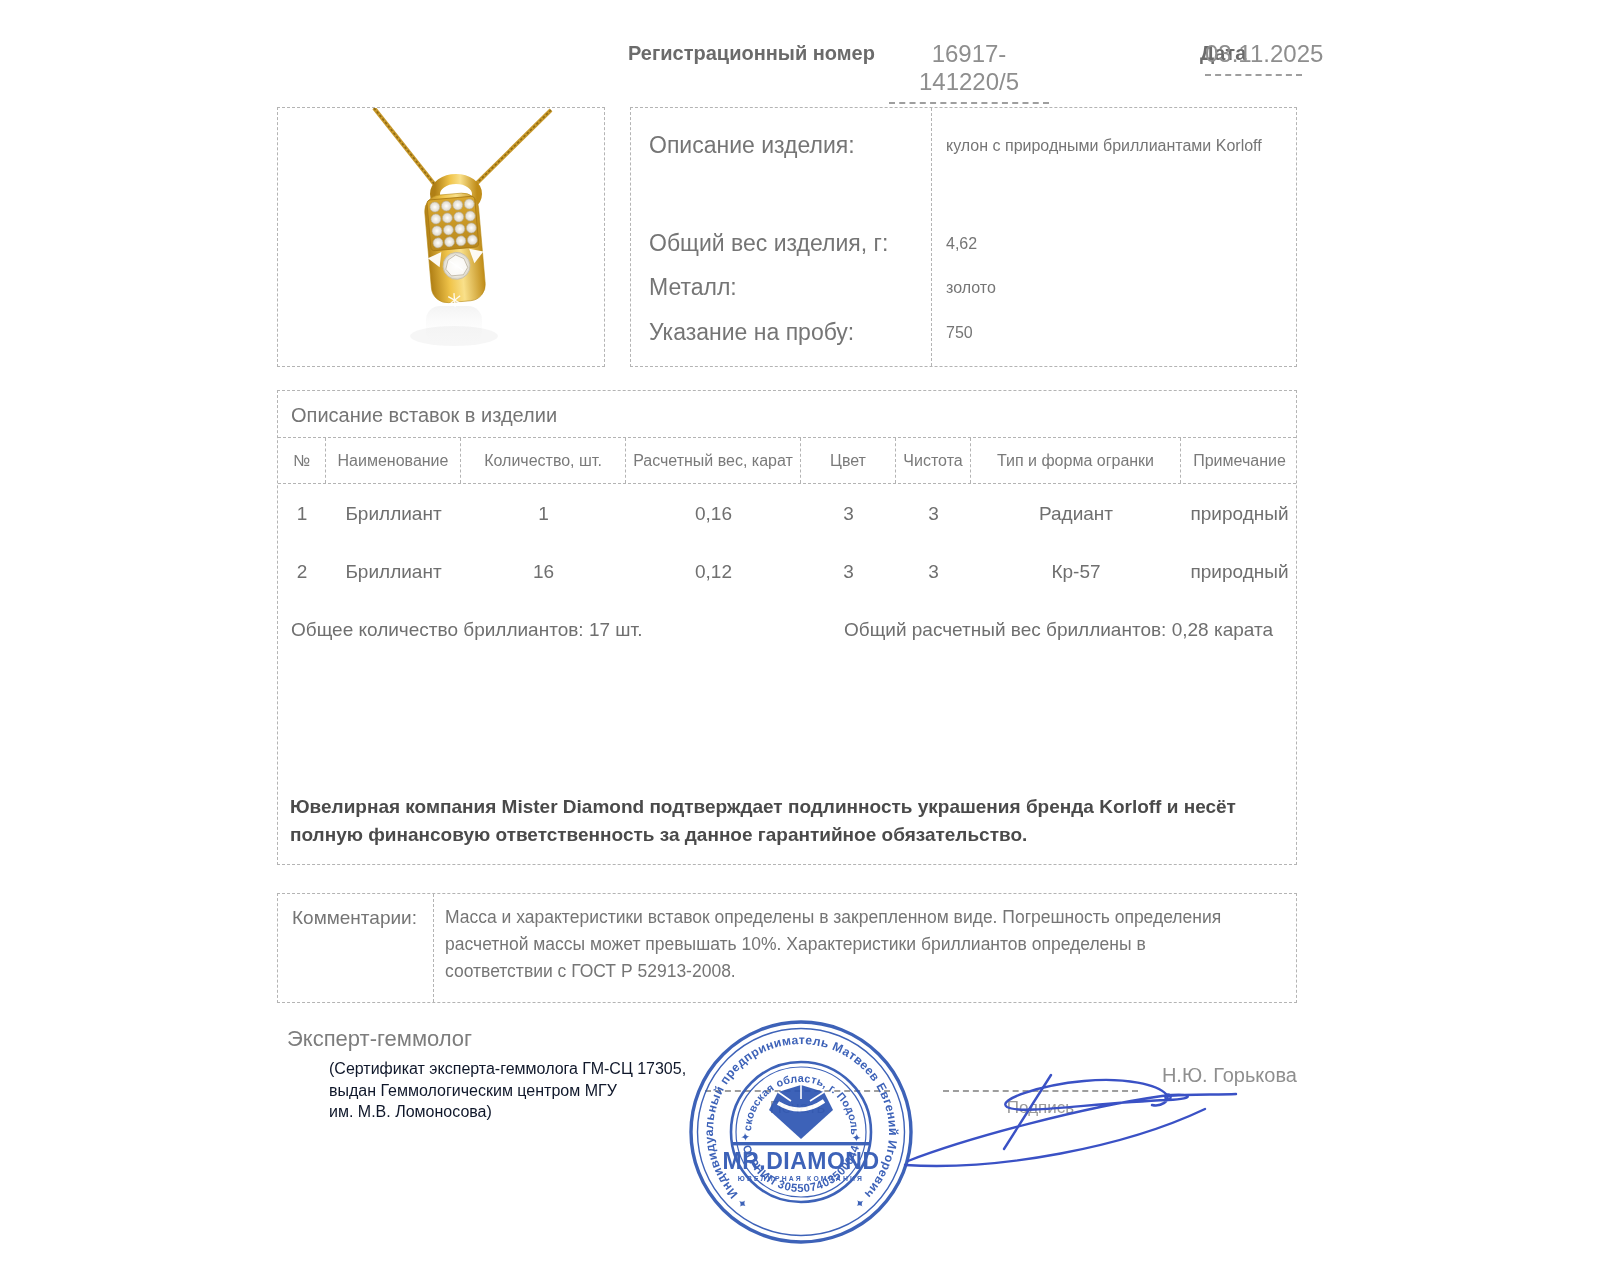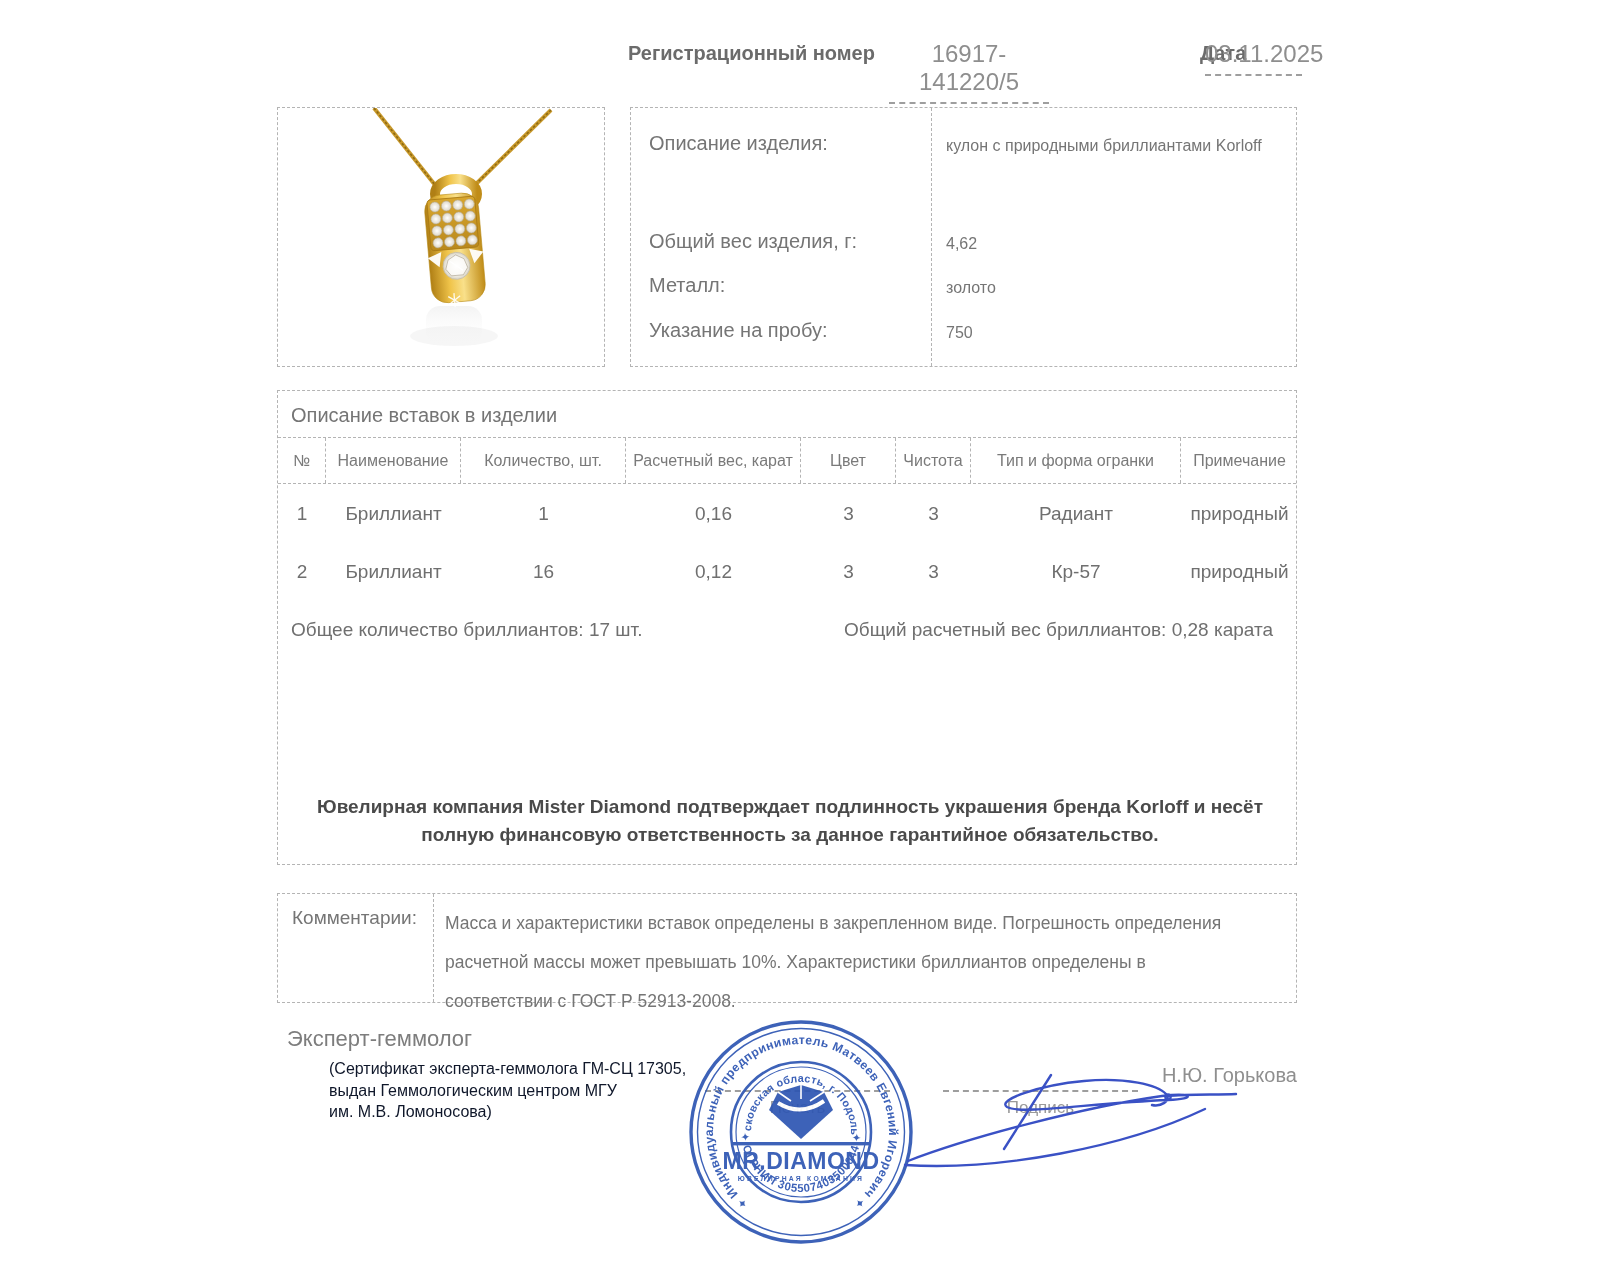--- a/index.html
+++ b/index.html
@@ -15,7 +15,7 @@
   .h-label{font-size:20px;font-weight:bold;color:#6b6b6b;}
   .h-value{font-size:24px;color:#8e8e8e;}
   
-  .d-label{font-size:20px;color:#757575;}
+  .d-label{font-size:23px;color:#757575;}
   .d-value{font-size:16px;color:#757575;line-height:28px;}
   .v-divider{position:absolute;top:0;bottom:0;border-left:1.6px dashed #b4b4b4;}
   

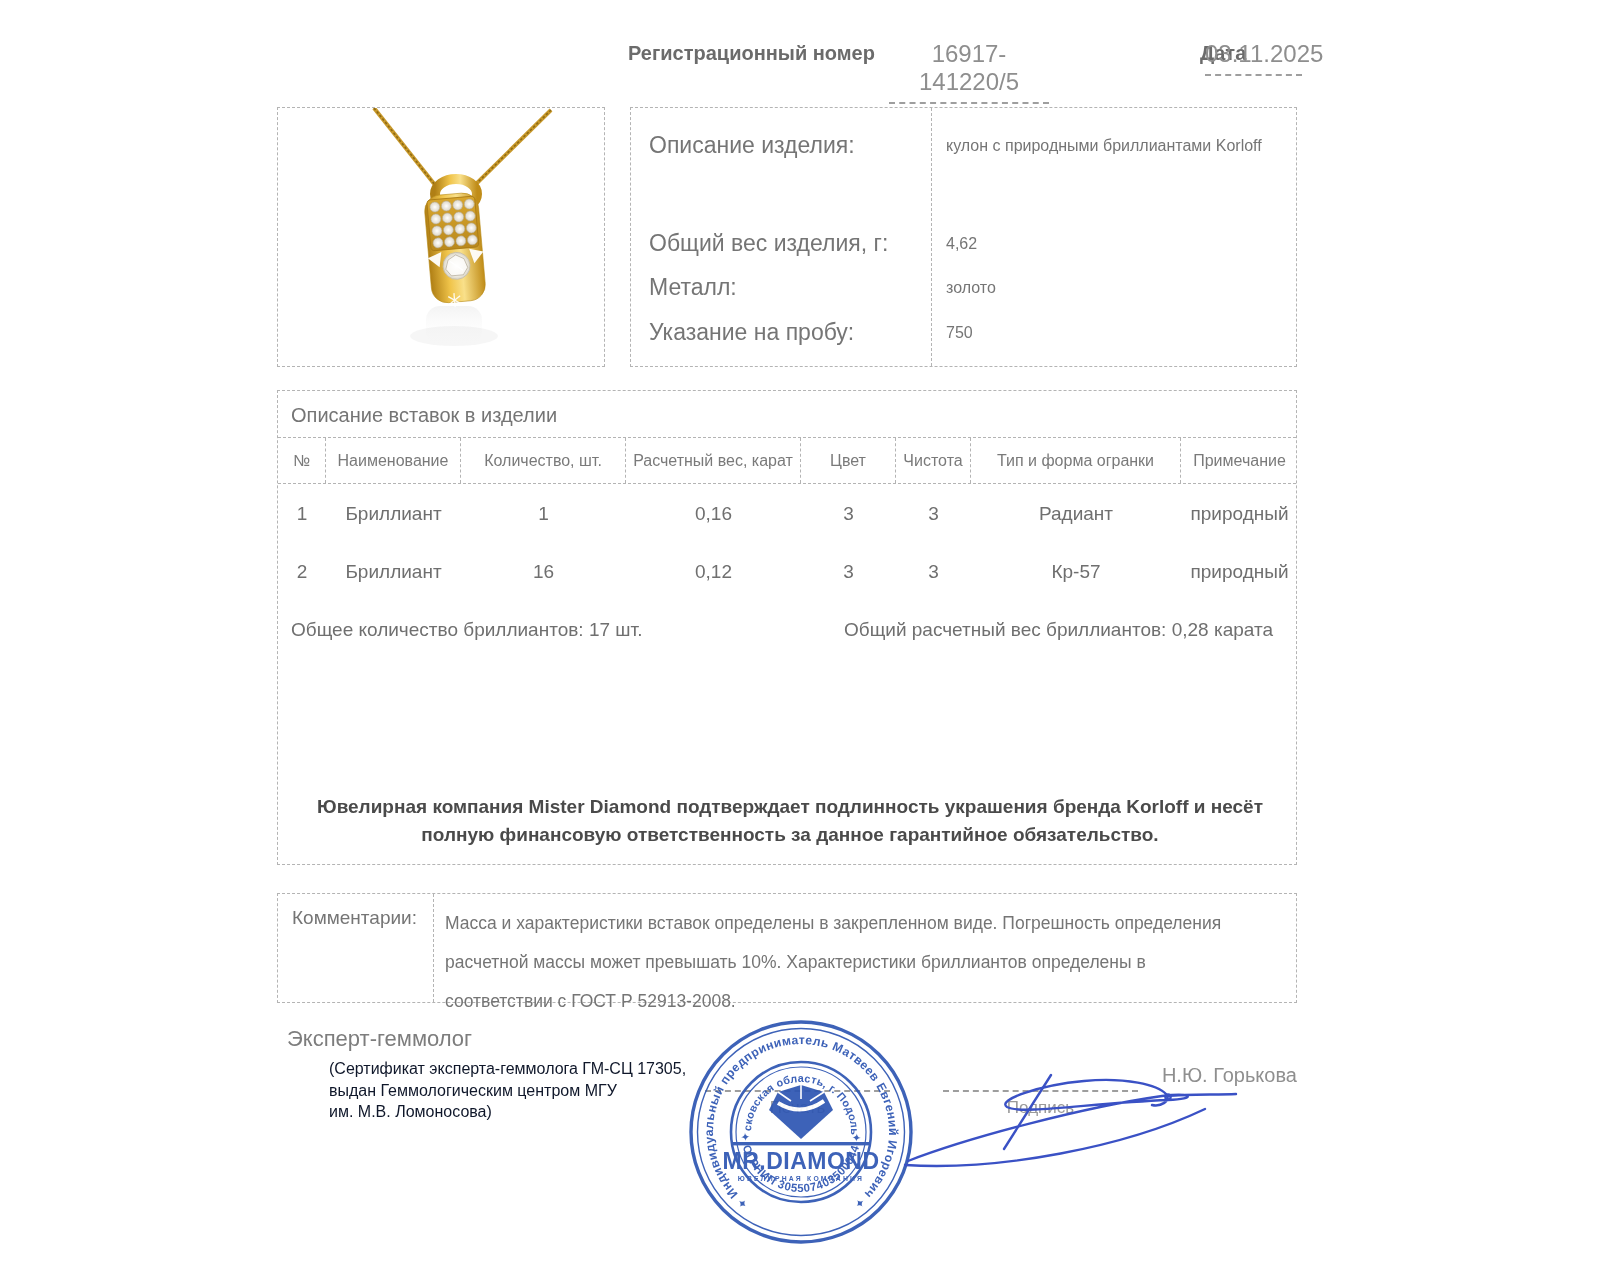--- a/index.html
+++ b/index.html
@@ -30,7 +30,7 @@
     grid-template-columns:48px 135px 165px 175px 95px 75px 210px 117px;}
   .t-cell{display:flex;align-items:center;justify-content:center;font-size:19px;color:#6f6f6f;}
   .t-summary{font-size:19px;color:#6f6f6f;}
-  .t-statement{font-size:19px;font-weight:bold;color:#4a4a4a;line-height:28px;text-align:center;}
+  .t-statement{font-size:19px;font-weight:bold;color:#4a4a4a;line-height:28px;}
   
   .c-label{font-size:19px;color:#757575;}
   .c-text{font-size:17.5px;color:#757575;line-height:39px;}

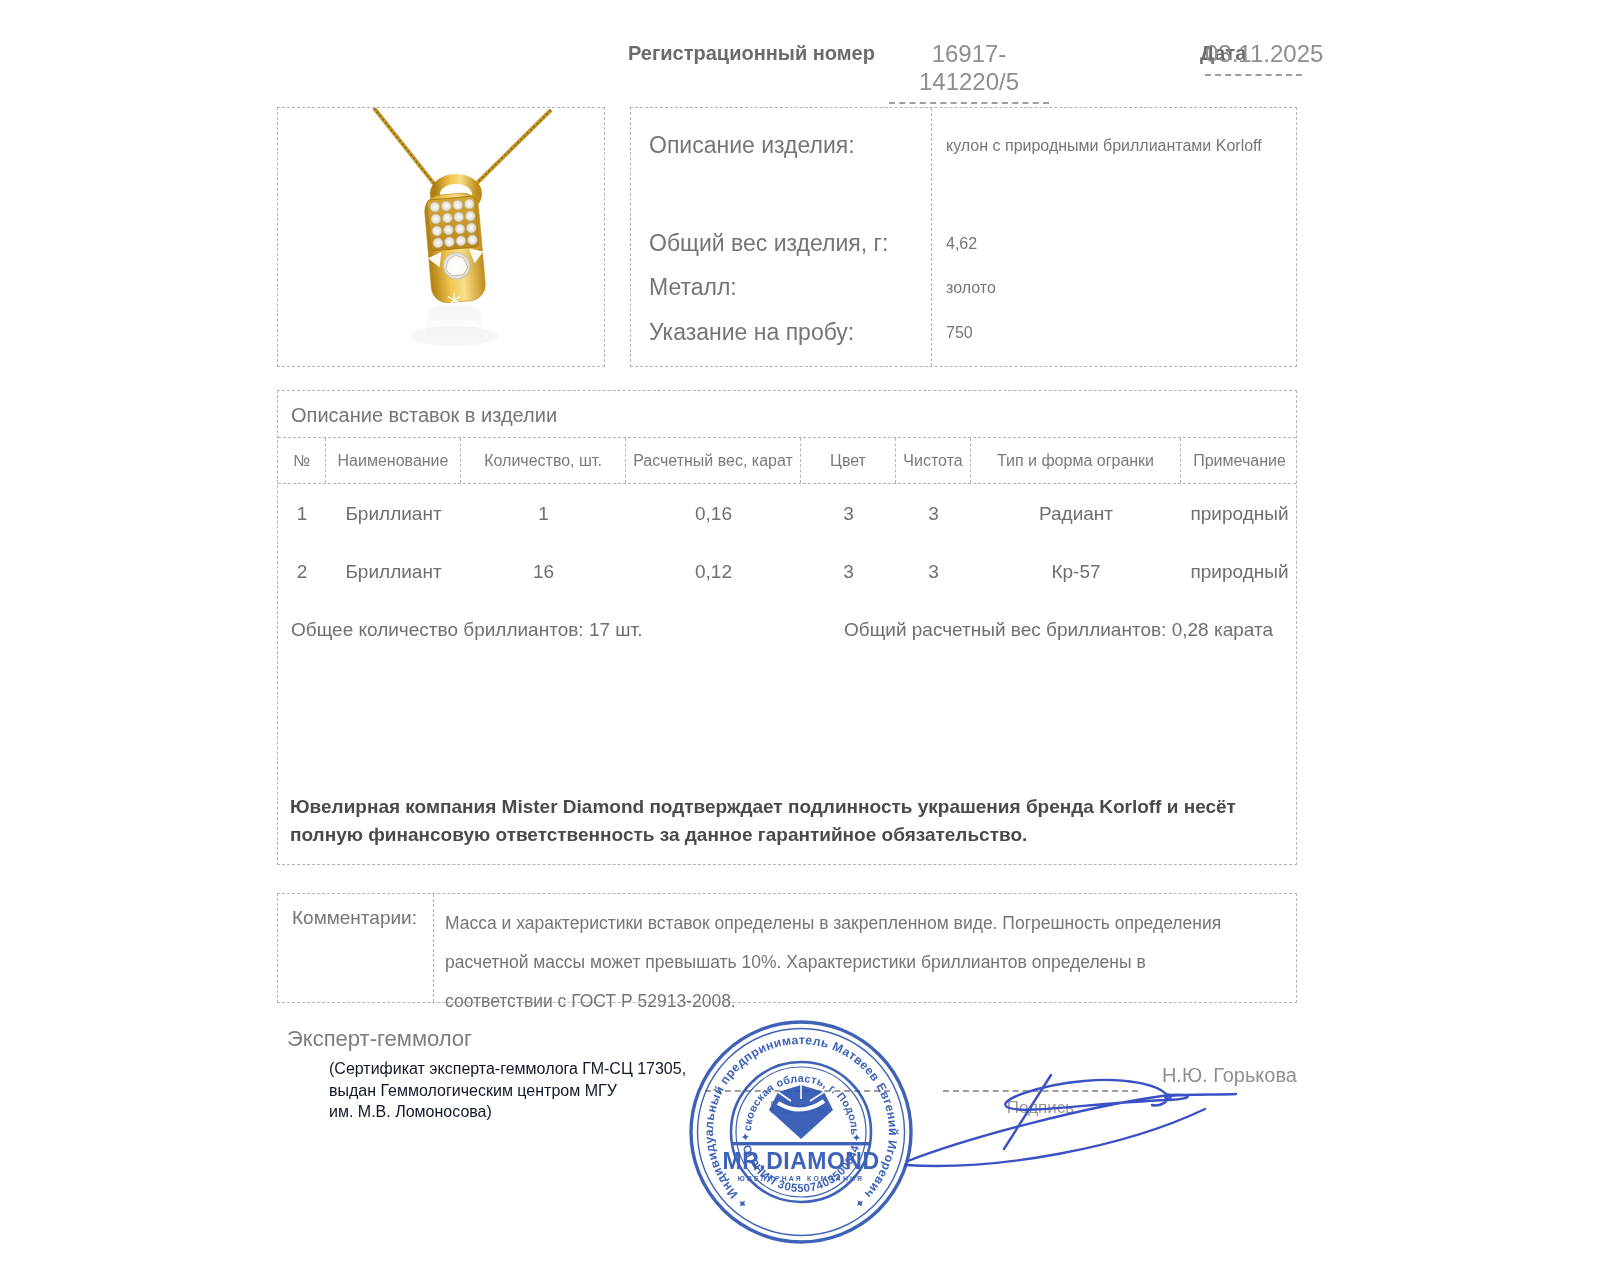--- a/index.html
+++ b/index.html
@@ -33,7 +33,7 @@
   .t-statement{font-size:19px;font-weight:bold;color:#4a4a4a;line-height:28px;}
   
   .c-label{font-size:19px;color:#757575;}
-  .c-text{font-size:17.5px;color:#757575;line-height:39px;}
+  .c-text{font-size:17.5px;color:#757575;line-height:27px;}
   
   .f-expert{font-size:22px;color:#7d7d7d;}
   .f-cert{font-size:16px;color:#0f172a;line-height:21.5px;margin-left:42px;}

